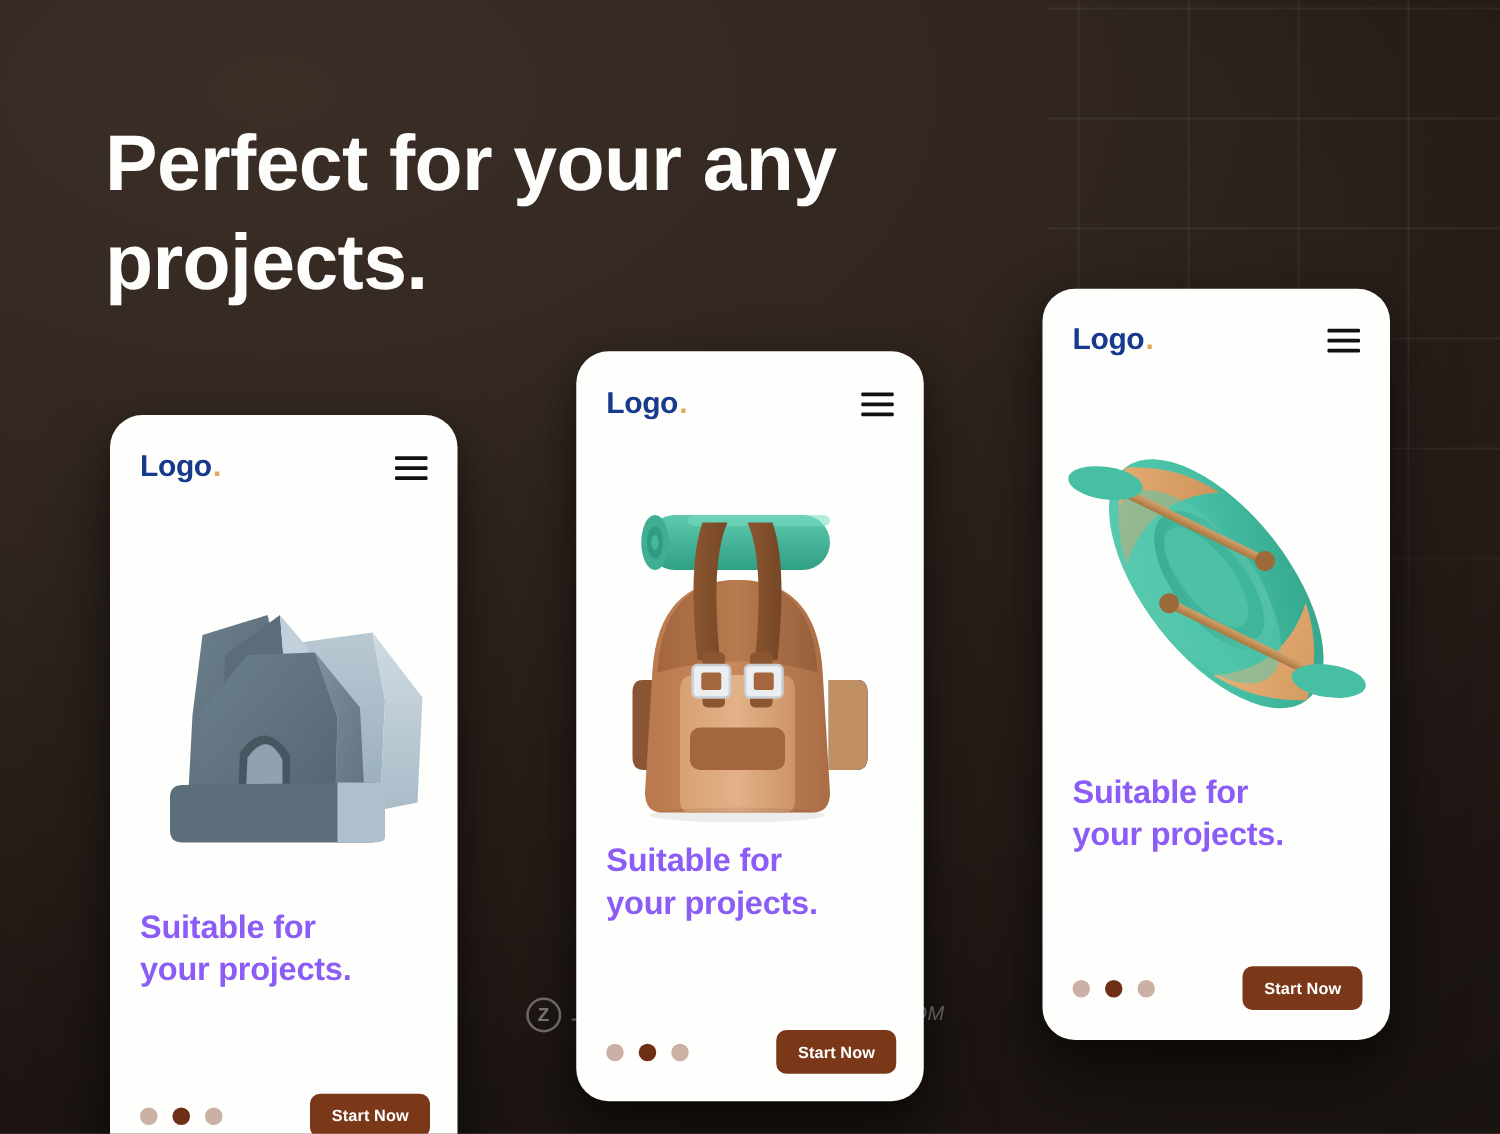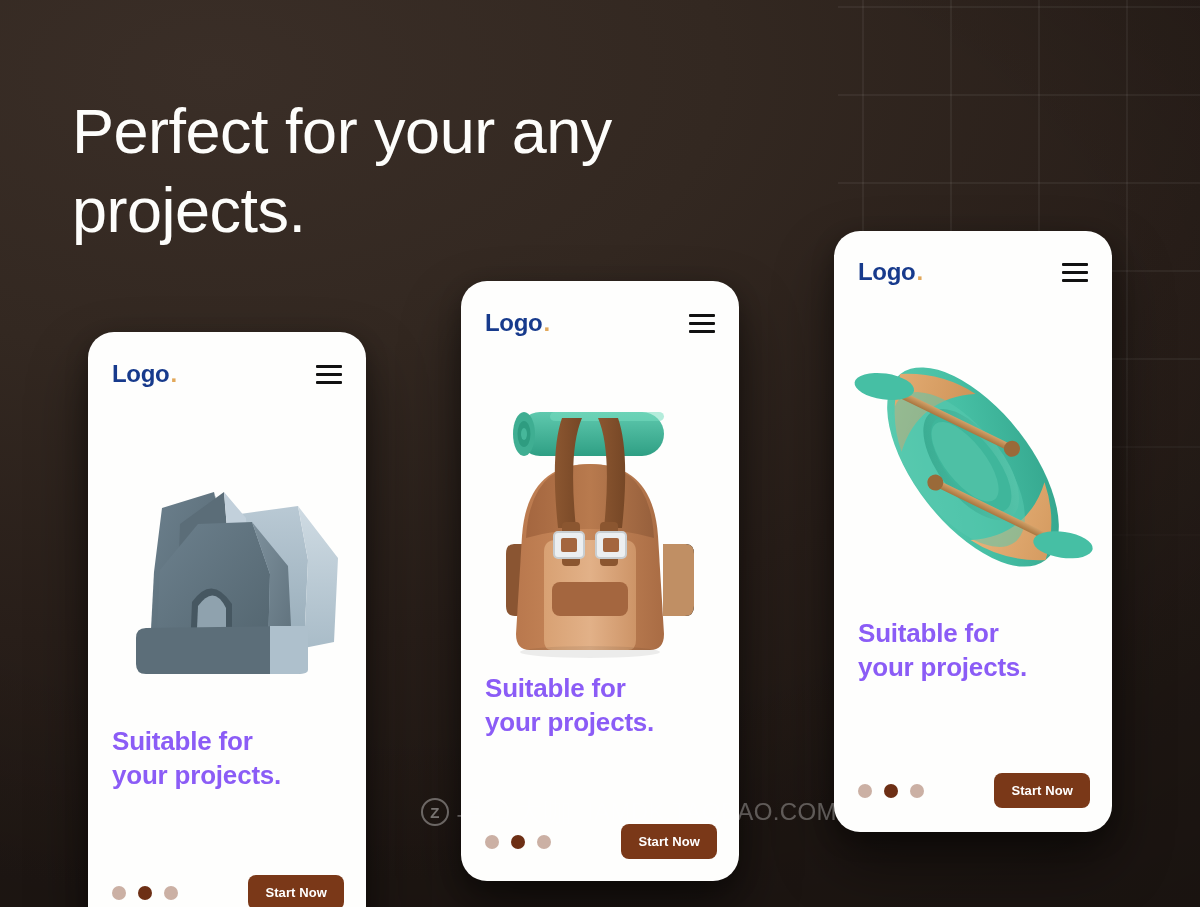--- a/index.html
+++ b/index.html
@@ -37,12 +37,12 @@
 
   
   #headline {
-    position:absolute; left:72px; top:92px;
+    position:absolute; left:84px; top:92px;
     width:660px;
     color:#fdfdfb;
     font-size:63px;
     line-height:79px;
-    font-weight:400;
+    font-weight:700;
     letter-spacing:-0.5px;
   }
 

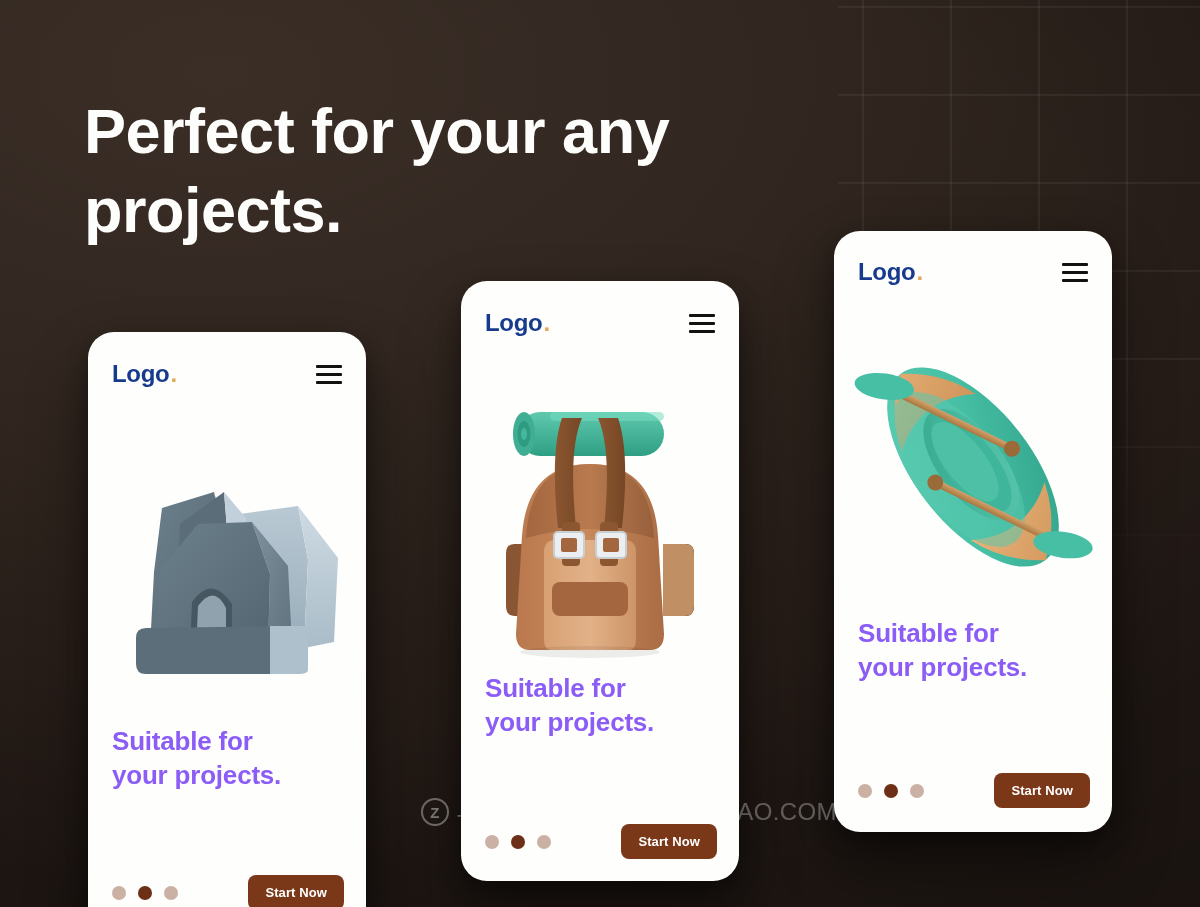--- a/index.html
+++ b/index.html
@@ -134,7 +134,7 @@
     font-size:15px; font-weight:700; color:rgba(255,255,255,.40);
   }
   #watermark .cn { font-size:28px; letter-spacing:1px; }
-  #watermark .url { font-size:24px; letter-spacing:.4px; margin-left:6px; }
+  #watermark .url { font-size:16px; letter-spacing:.4px; margin-left:6px;font-style:italic; }
 </style>
 </head>
 <body>

